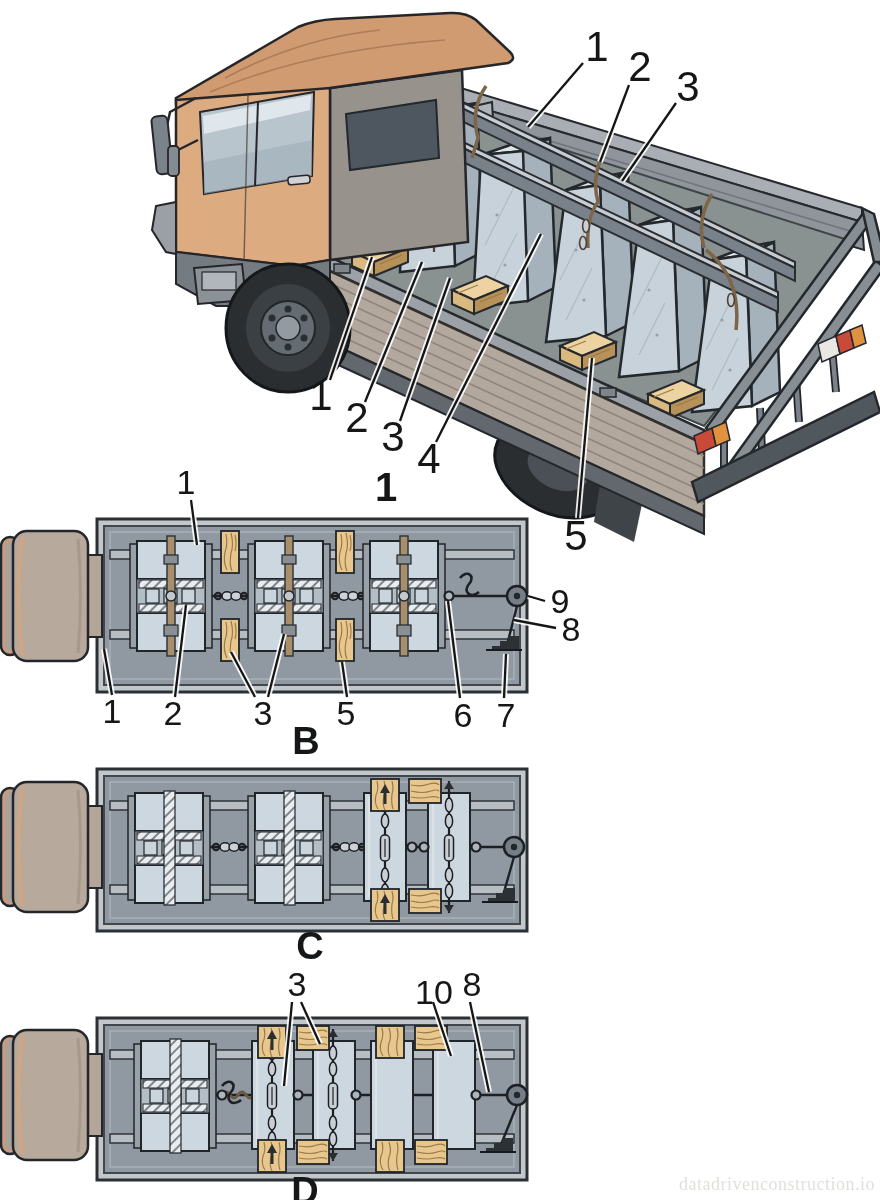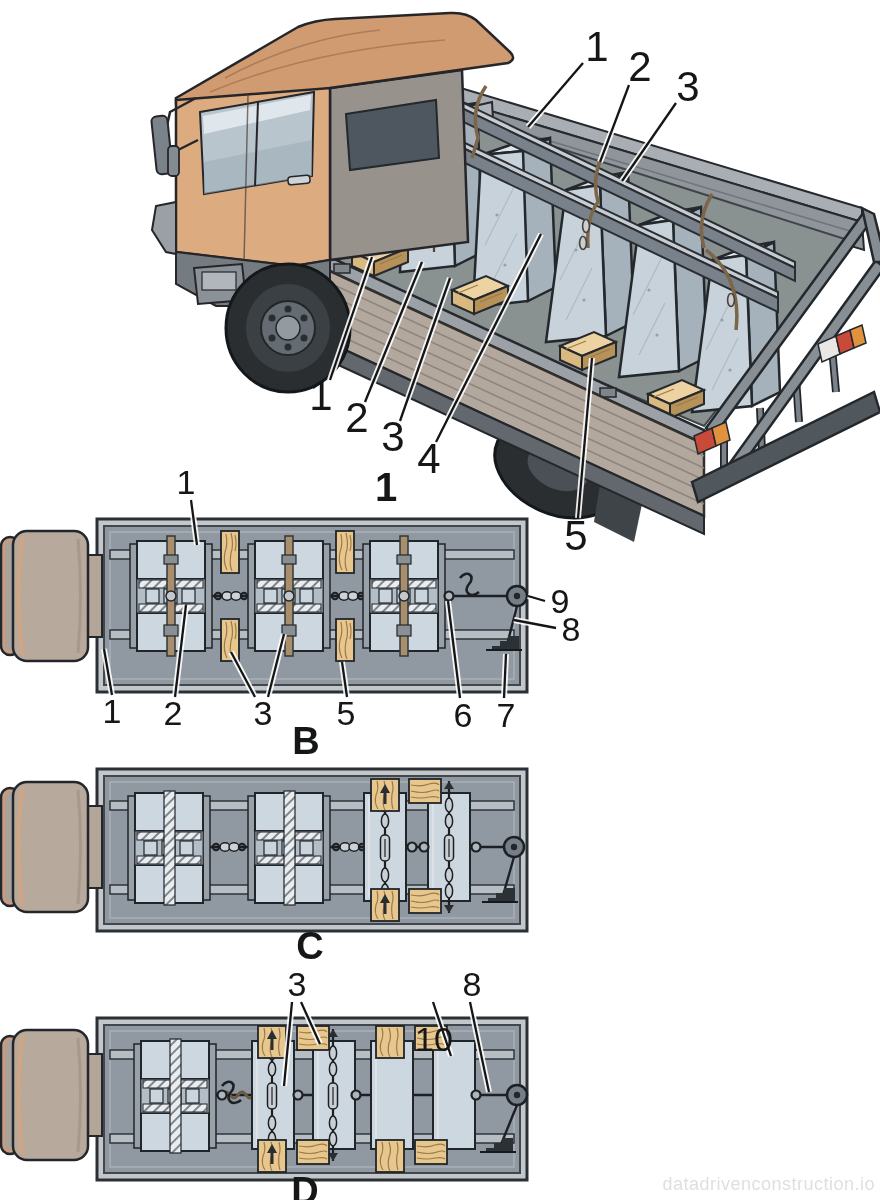--- a/index.html
+++ b/index.html
@@ -496,7 +496,7 @@
 <div class="lbl sec" style="left:310px;top:946px">C</div>
 
 <div class="lbl plan-n" style="left:297px;top:984px">3</div>
-<div class="lbl plan-n" style="left:434px;top:1039px">10</div>
+<div class="lbl plan-n" style="left:434px;top:992px">10</div>
 <div class="lbl plan-n" style="left:472px;top:984px">8</div>
 <div class="lbl sec" style="left:305px;top:1191px">D</div>
 

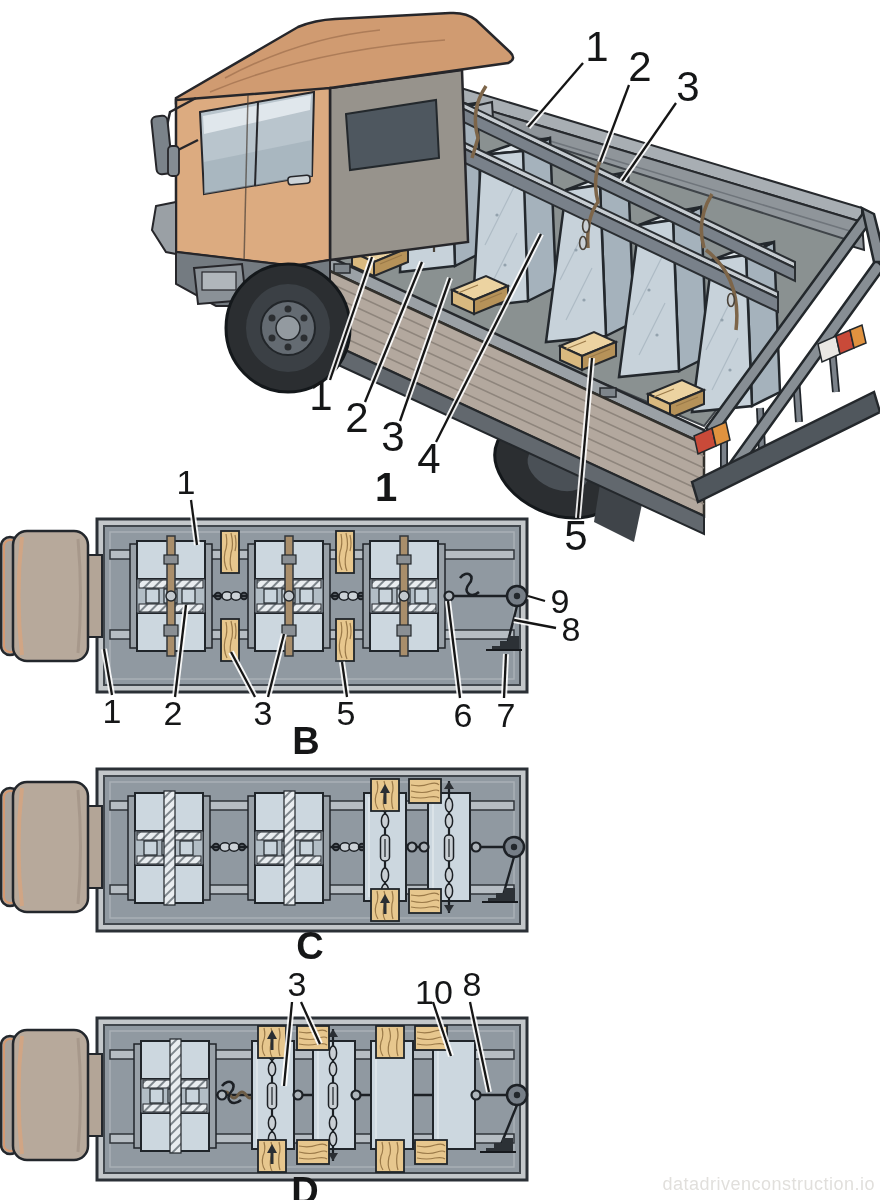--- a/index.html
+++ b/index.html
@@ -13,7 +13,7 @@
   .sec{font-size:38px;font-weight:700;}
   .viewlbl{font-size:40px;font-weight:700;}
   #watermark{position:absolute;right:5px;top:1174px;font-size:18px;letter-spacing:.5px;
-       color:#dcdad6;opacity:.85;font-family:Liberation Sans, sans-serif;}
+       color:#dcdad6;opacity:.85;font-family:Liberation Serif, serif;}
 </style>
 </head>
 <body>

